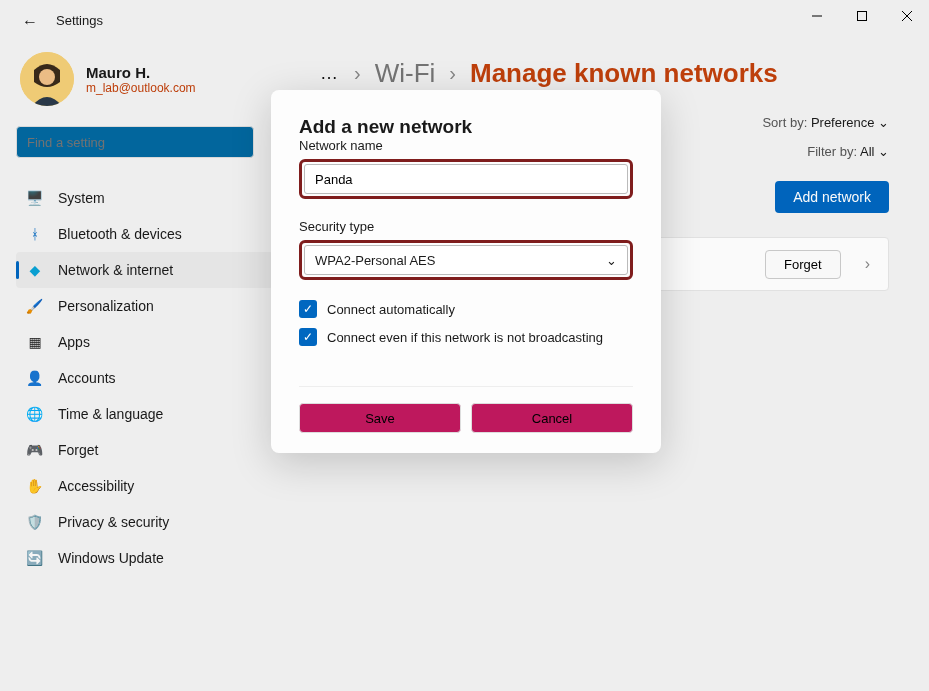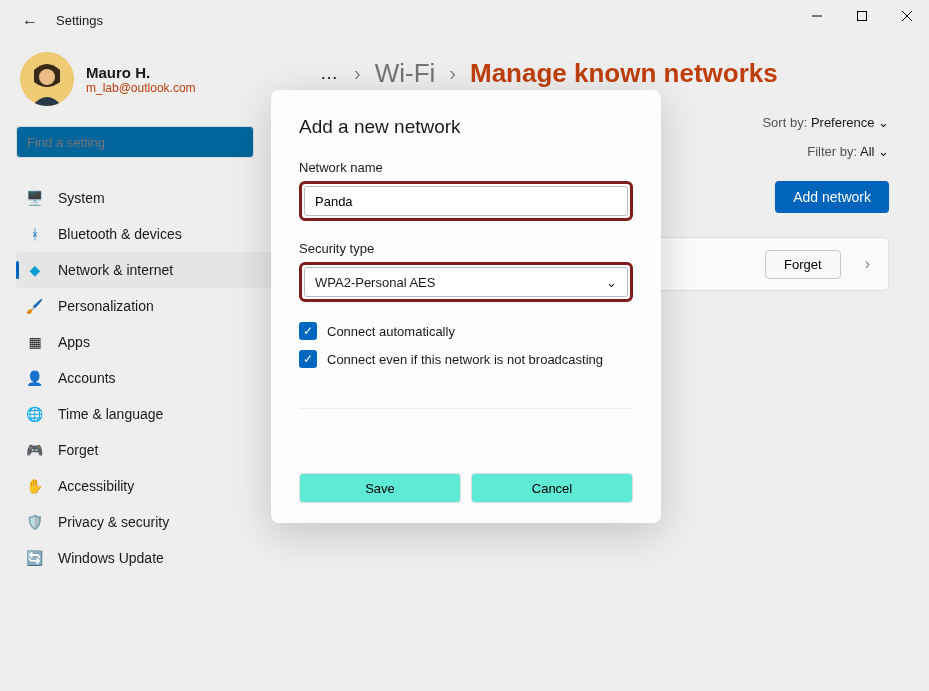--- a/index.html
+++ b/index.html
@@ -36,7 +36,7 @@
 .chev { color: #888; }
 .overlay { position: absolute; inset: 0; background: rgba(0,0,0,0.02); }
 .dialog { position: absolute; left: 271px; top: 90px; width: 390px; background: #fdfdfd; border-radius: 8px; box-shadow: 0 10px 40px rgba(0,0,0,0.18); padding: 26px 28px 20px 28px; }
-.dlg-title { font-size: 19px; font-weight: 400; margin-bottom: 22px; }
+.dlg-title { font-size: 19px; font-weight: 700; }
 .fld-label { font-size: 13px; margin-bottom: 6px; display: block; }
 .fld-wrap { margin-bottom: 20px; }
 .hi { border: 3px solid #7f1d1d; border-radius: 6px; padding: 2px; }

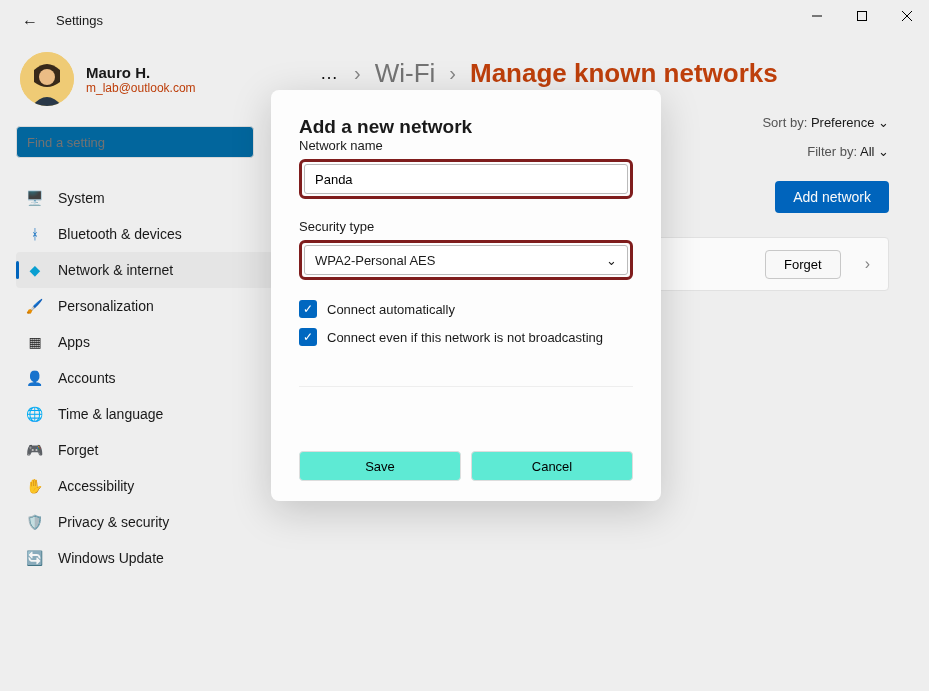--- a/index.html
+++ b/index.html
@@ -45,7 +45,7 @@
 .chkrow { display: flex; align-items: center; gap: 10px; font-size: 13px; margin-bottom: 10px; }
 .chk { width: 18px; height: 18px; border-radius: 3px; background: #0067c0; display: inline-flex; align-items: center; justify-content: center; color: #fff; font-size: 12px; }
 .dlg-footer { display: flex; gap: 10px; margin-top: 40px; border-top: 1px solid #eee; padding-top: 16px; }
-.dlg-btn { flex: 1; height: 30px; background: #5eead4; border: 1px solid #ddd; border-radius: 4px; font-size: 13px; margin-top: 48px; }
+.dlg-btn { flex: 1; height: 30px; background: #be185d; border: 1px solid #ddd; border-radius: 4px; font-size: 13px; }
 .dim { color: #555; }
 </style>
 </head>

